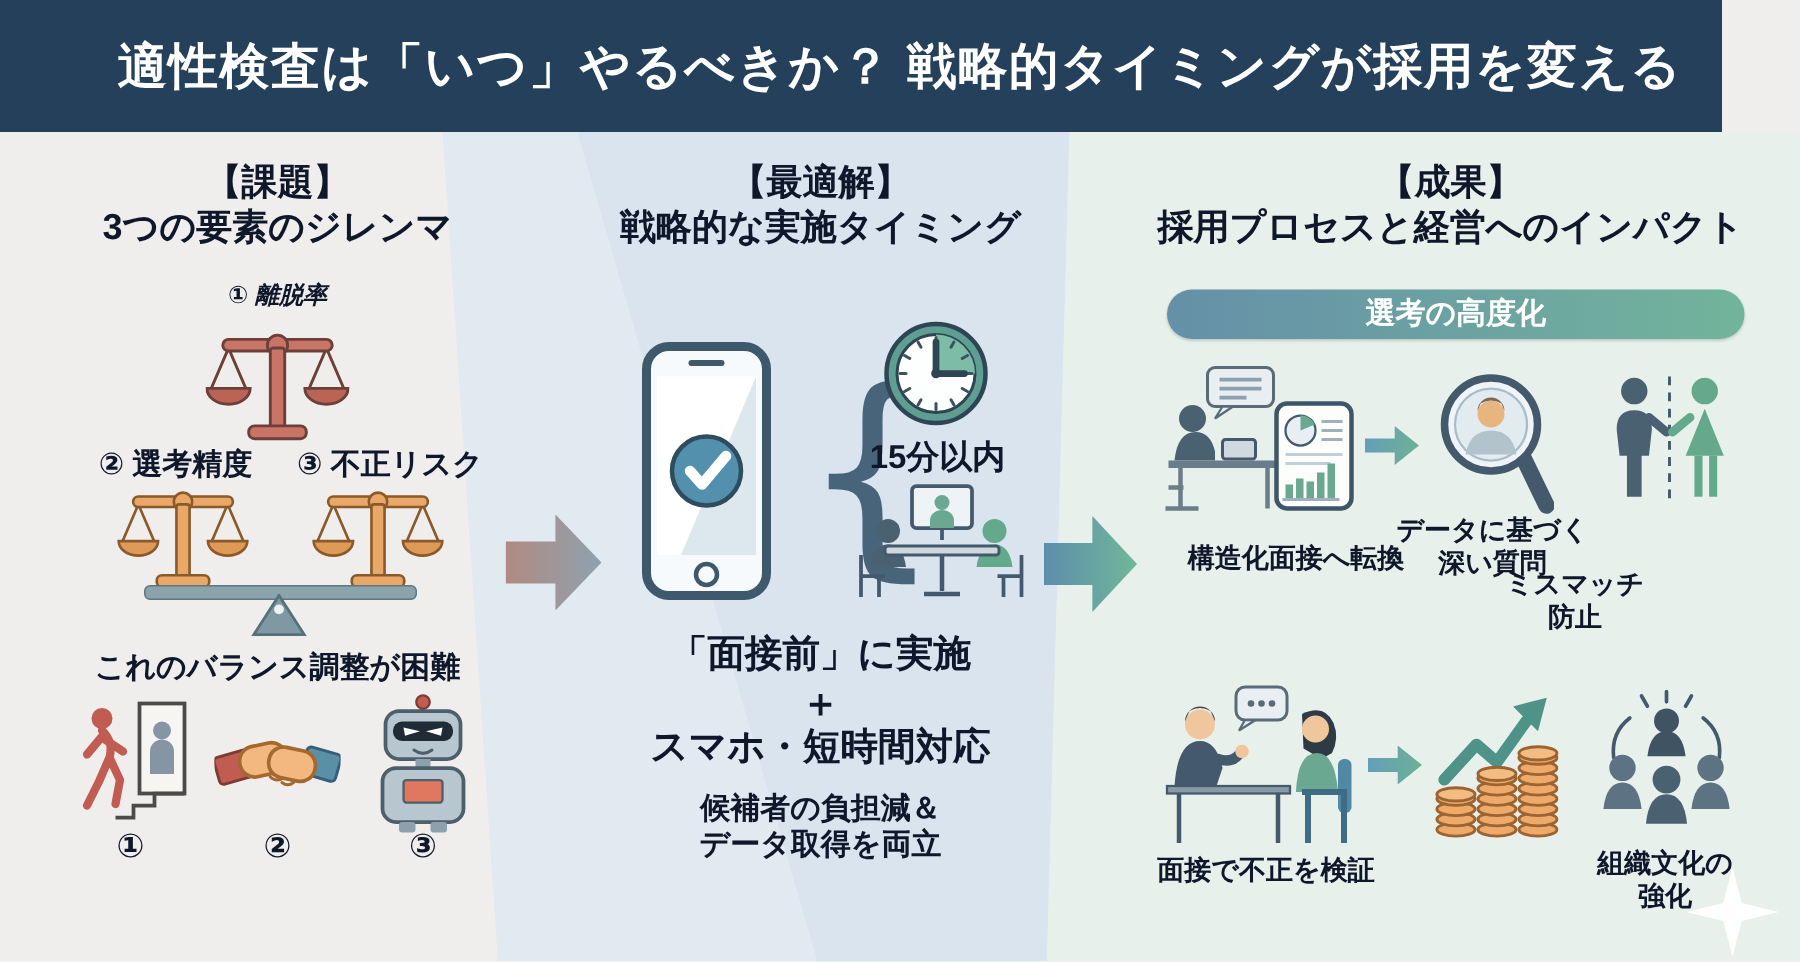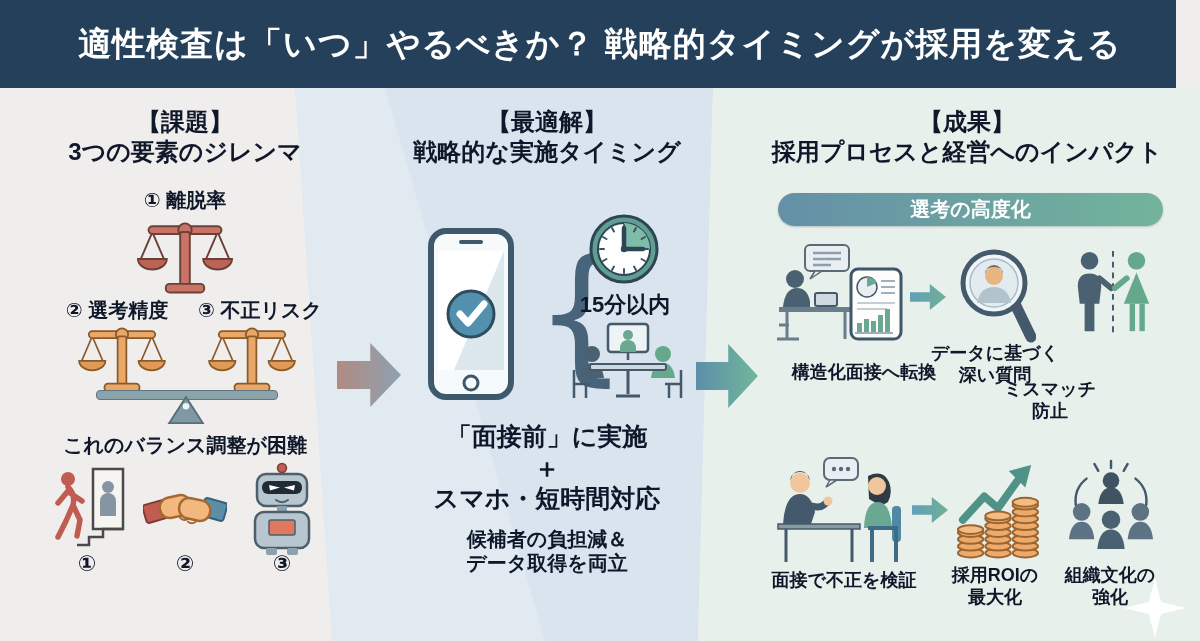--- a/index.html
+++ b/index.html
@@ -38,7 +38,7 @@
 
 <div id="canvas">
 
-  <div class="abs" style="left:0;top:0;width:1148px;height:88px;background:#24405a;padding-left:28px;">
+  <div class="abs" style="left:0;top:0;width:1148px;height:88px;background:#24405a;">
     <div class="t" style="left:0;top:0;width:1200px;height:88px;line-height:88px;font-size:33px;color:#ffffff;letter-spacing:1px;">適性検査は「いつ」やるべきか？ 戦略的タイミングが採用を変える</div>
   </div>
 

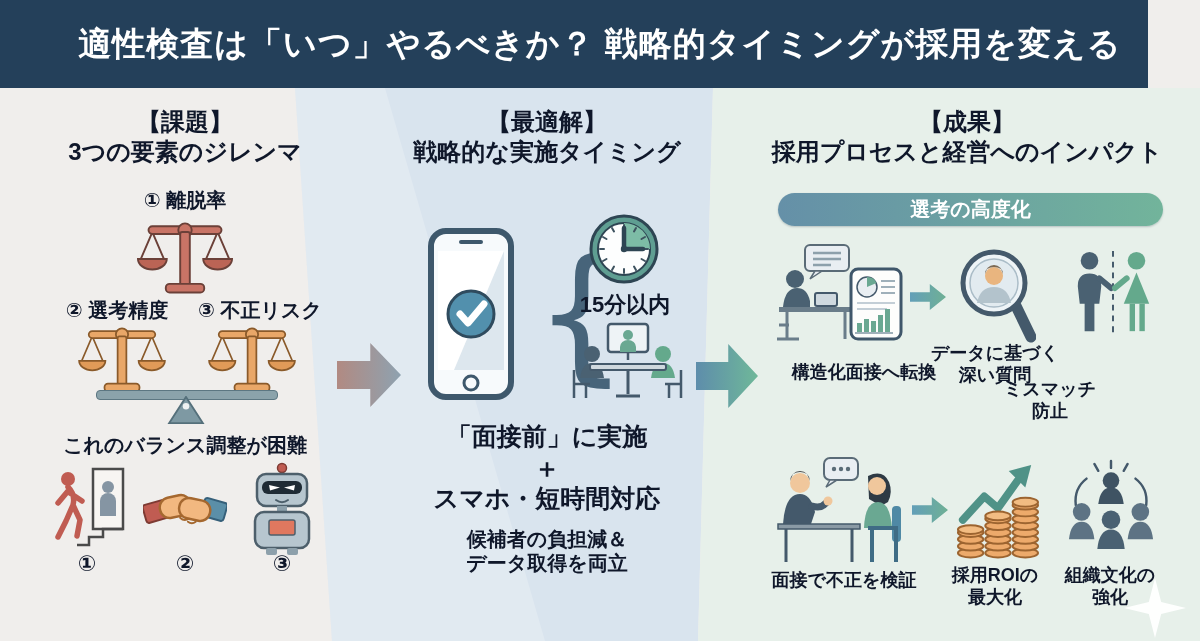--- a/index.html
+++ b/index.html
@@ -50,7 +50,7 @@
   <div class="t" style="left:40px;top:107px;width:290px;font-size:24px;">【課題】</div>
   <div class="t" style="left:40px;top:137px;width:290px;font-size:24px;">3つの要素のジレンマ</div>
 
-  <div class="t" style="left:85px;top:188px;width:200px;font-size:20px;">① 離脱率</div>
+  <div class="t" style="left:85px;top:188px;width:200px;font-size:16px;font-style:italic;">① 離脱率</div>
 
   <div class="abs" style="left:137px;top:218px;">
     <svg width="96" height="78" viewBox="0 0 100 80">

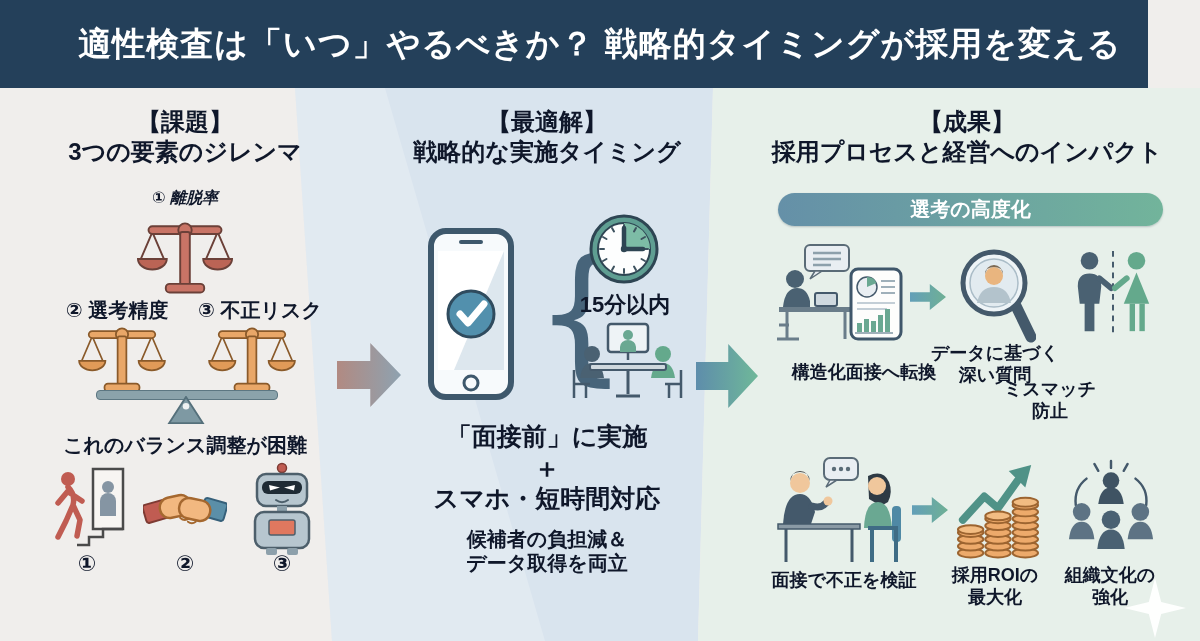--- a/index.html
+++ b/index.html
@@ -354,10 +354,6 @@
   </div>
 
   <div class="t" style="left:764px;top:569px;width:160px;font-size:18px;">面接で不正を検証</div>
-  <div class="t" style="left:925px;top:564px;width:140px;font-size:18px;">
-    <span>採用ROIの</span><br>
-    <span>最大化</span>
-  </div>
   <div class="t" style="left:1040px;top:564px;width:140px;font-size:18px;">
     <span>組織文化の</span><br>
     <span>強化</span>

